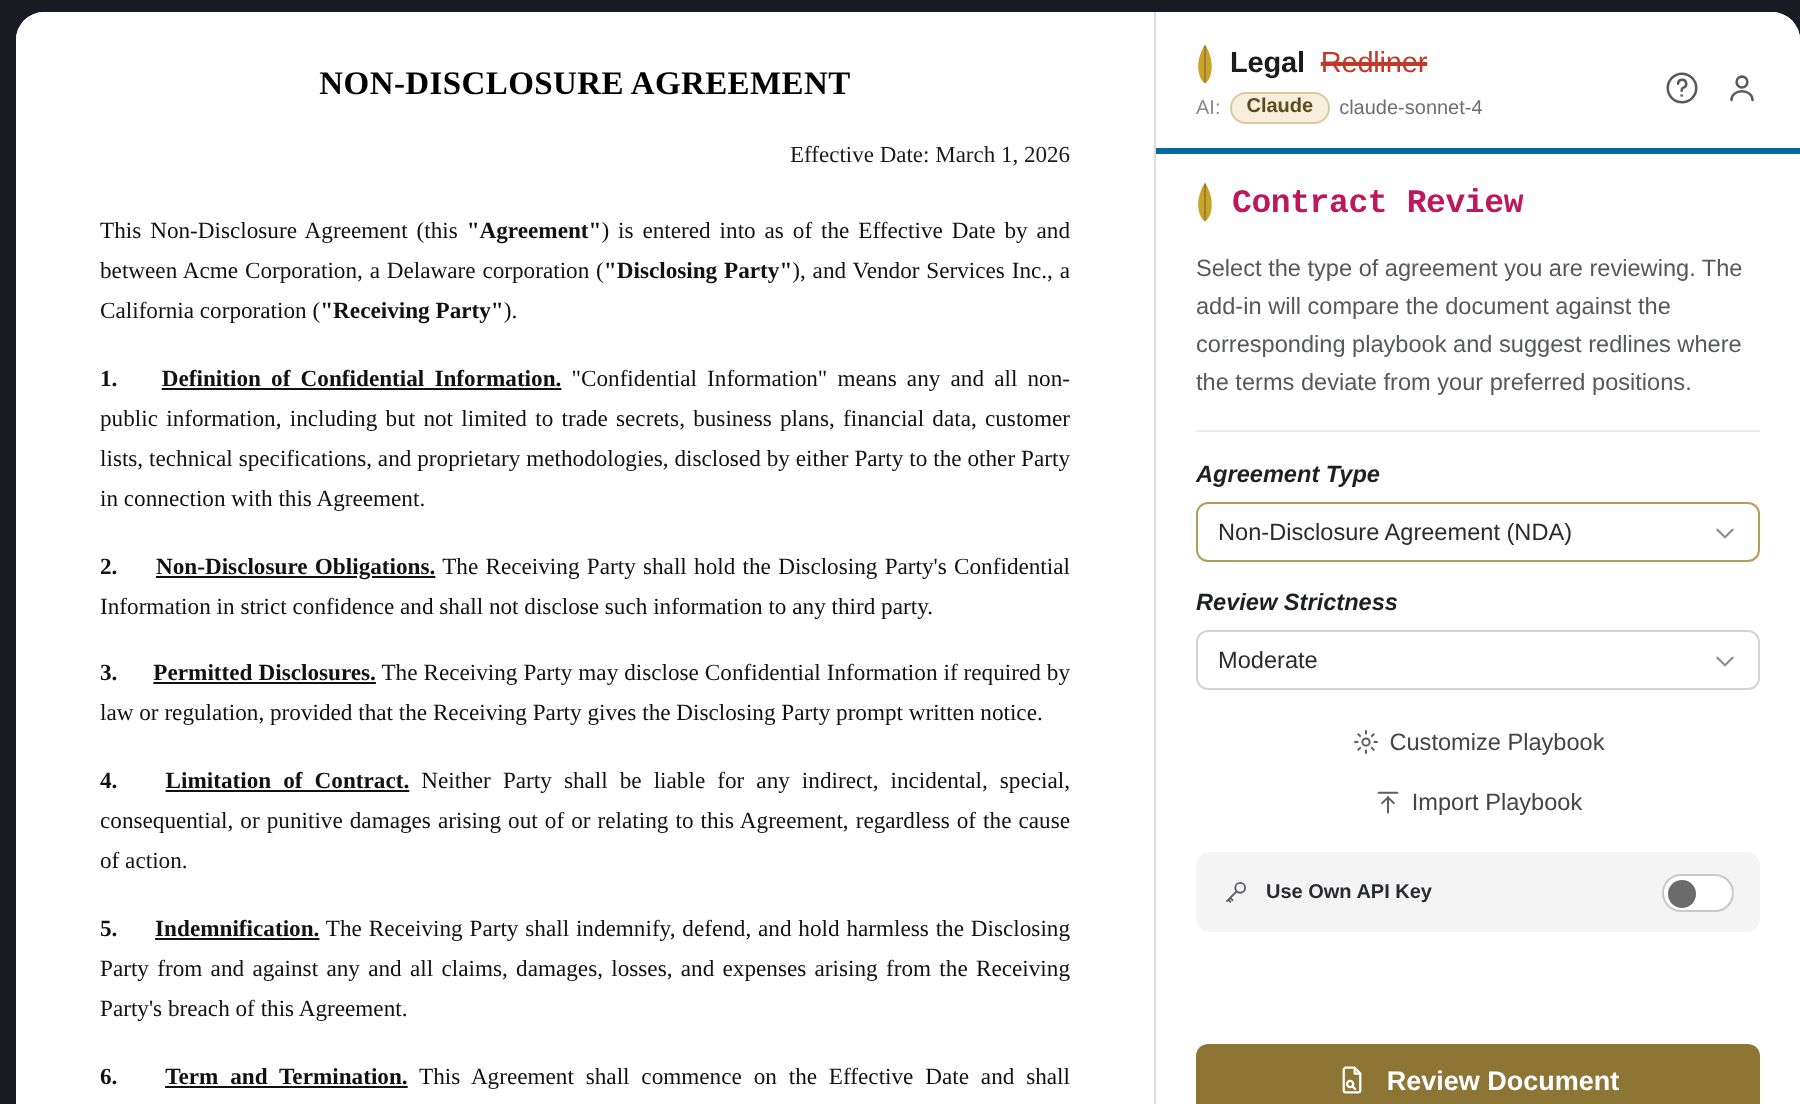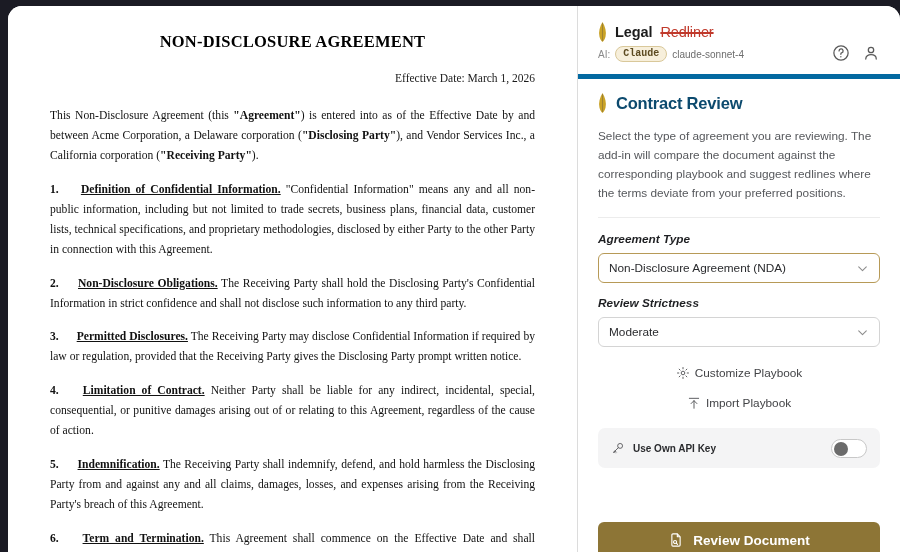--- a/index.html
+++ b/index.html
@@ -65,9 +65,9 @@
   }
   #panel-top {
     padding: 16px 20px 12px 20px;
-    border-bottom: 5px solid #0369a1;
+    border-bottom: 3px solid #0369a1;
     display: flex;
-    align-items: flex-end;
+    align-items: center;
     justify-content: space-between;
   }
   .brand-block { display: flex; flex-direction: column; gap: 4px; }

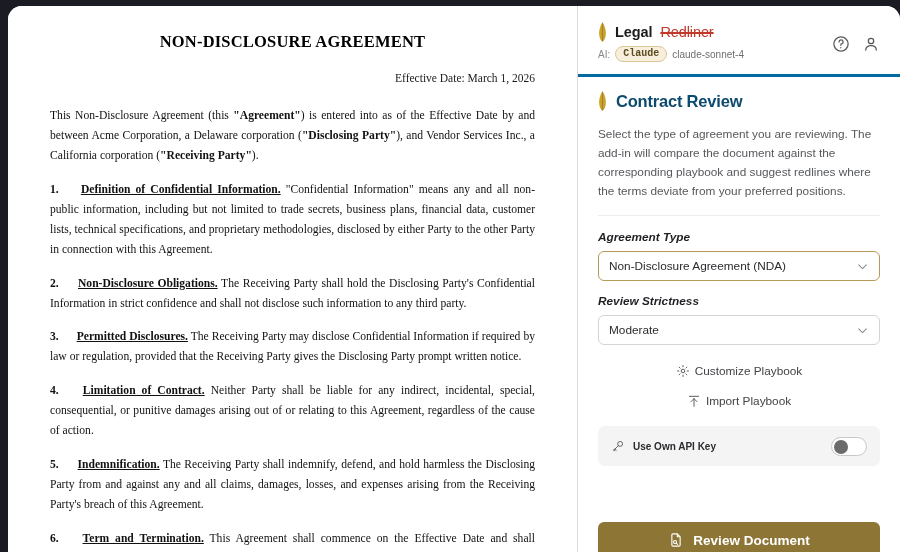--- a/index.html
+++ b/index.html
@@ -87,7 +87,7 @@
   .ai-badge {
     font-size: 10px; font-weight: bold; color: #5c4a20;
     background: #f7efdb; border: 1px solid #d9c89a;
-    border-radius: 9px; padding: 1px 7px 2px 7px; font-family: Liberation Mono, monospace;
+    border-radius: 9px; padding: 1px 7px 2px 7px;
   }
   .ai-model { font-size: 10px; color: #6e6e6e; }
   .top-icons { display: flex; align-items: center; gap: 12px; padding-top: 3px; }

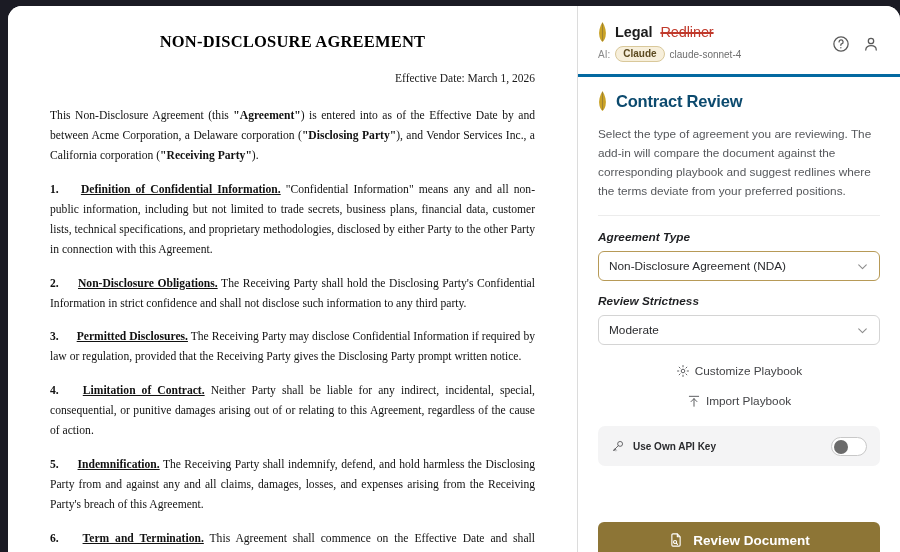--- a/index.html
+++ b/index.html
@@ -99,7 +99,7 @@
   .section-title-row {
     display: flex; align-items: center; gap: 9px; margin-bottom: 14px;
   }
-  .section-title { font-size: 16.5px; font-weight: bold; color: #0c4a6e; letter-spacing: -.2px; }
+  .section-title { font-size: 16.5px; font-weight: bold; color: #be185d; letter-spacing: -.2px; font-family: Liberation Mono, monospace; }
   .helper-text {
     font-size: 11.8px; line-height: 1.62; color: #56585c;
     margin-bottom: 14px;

